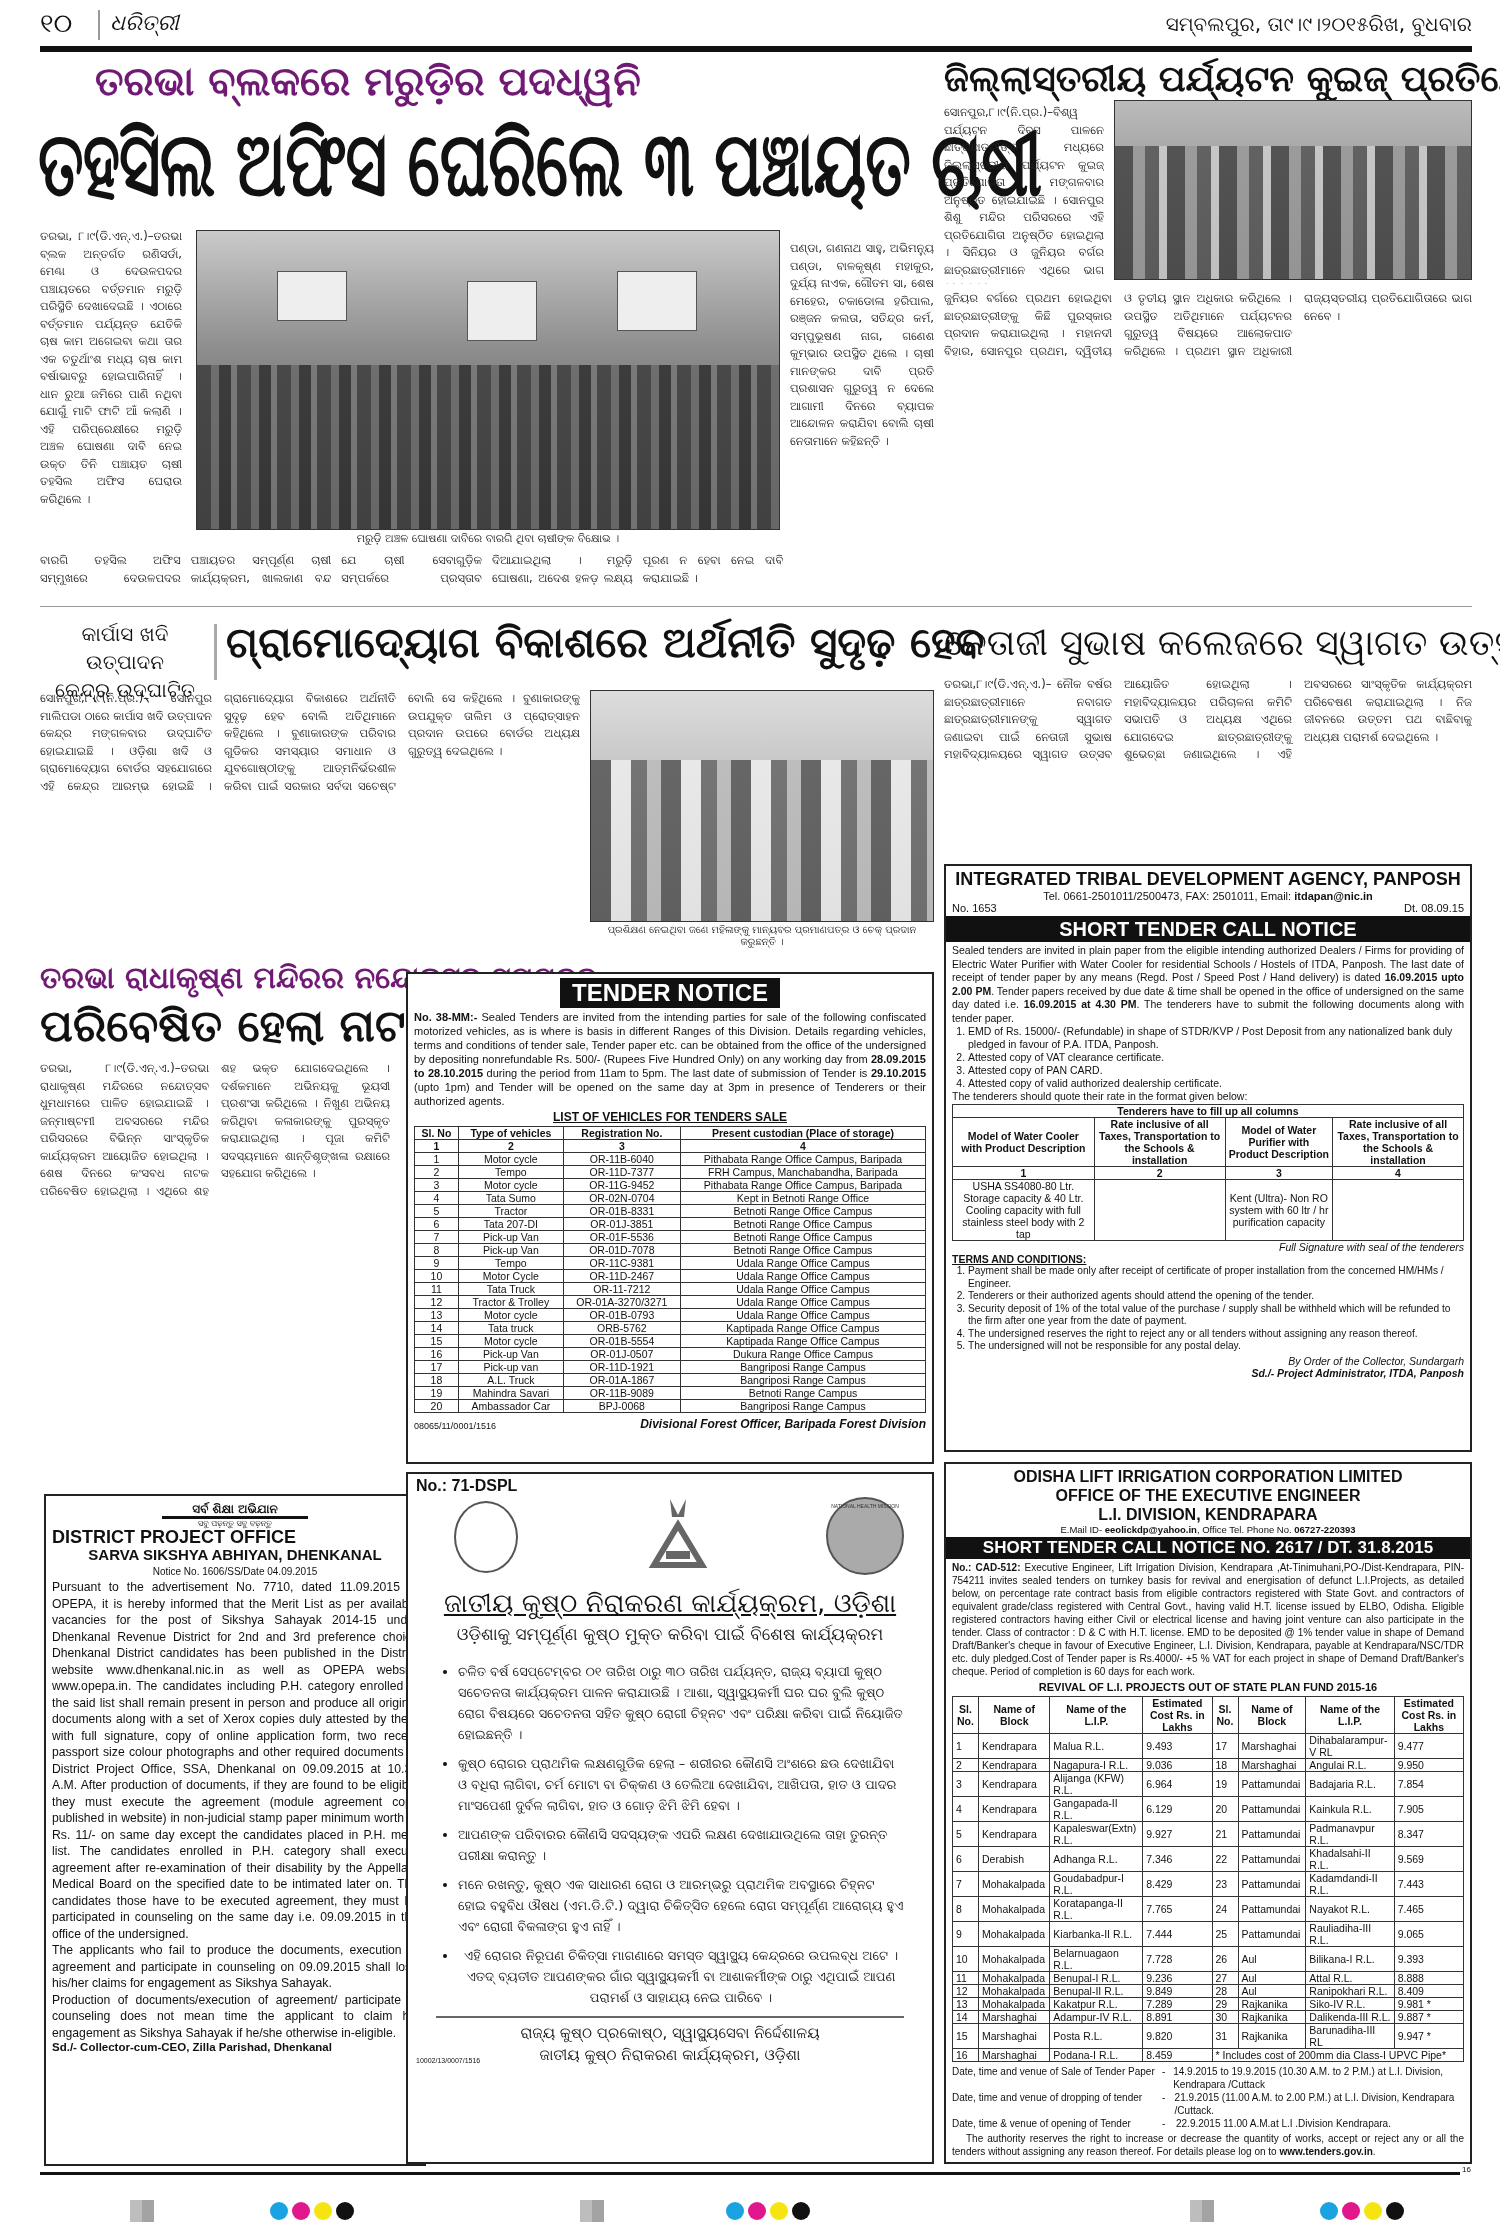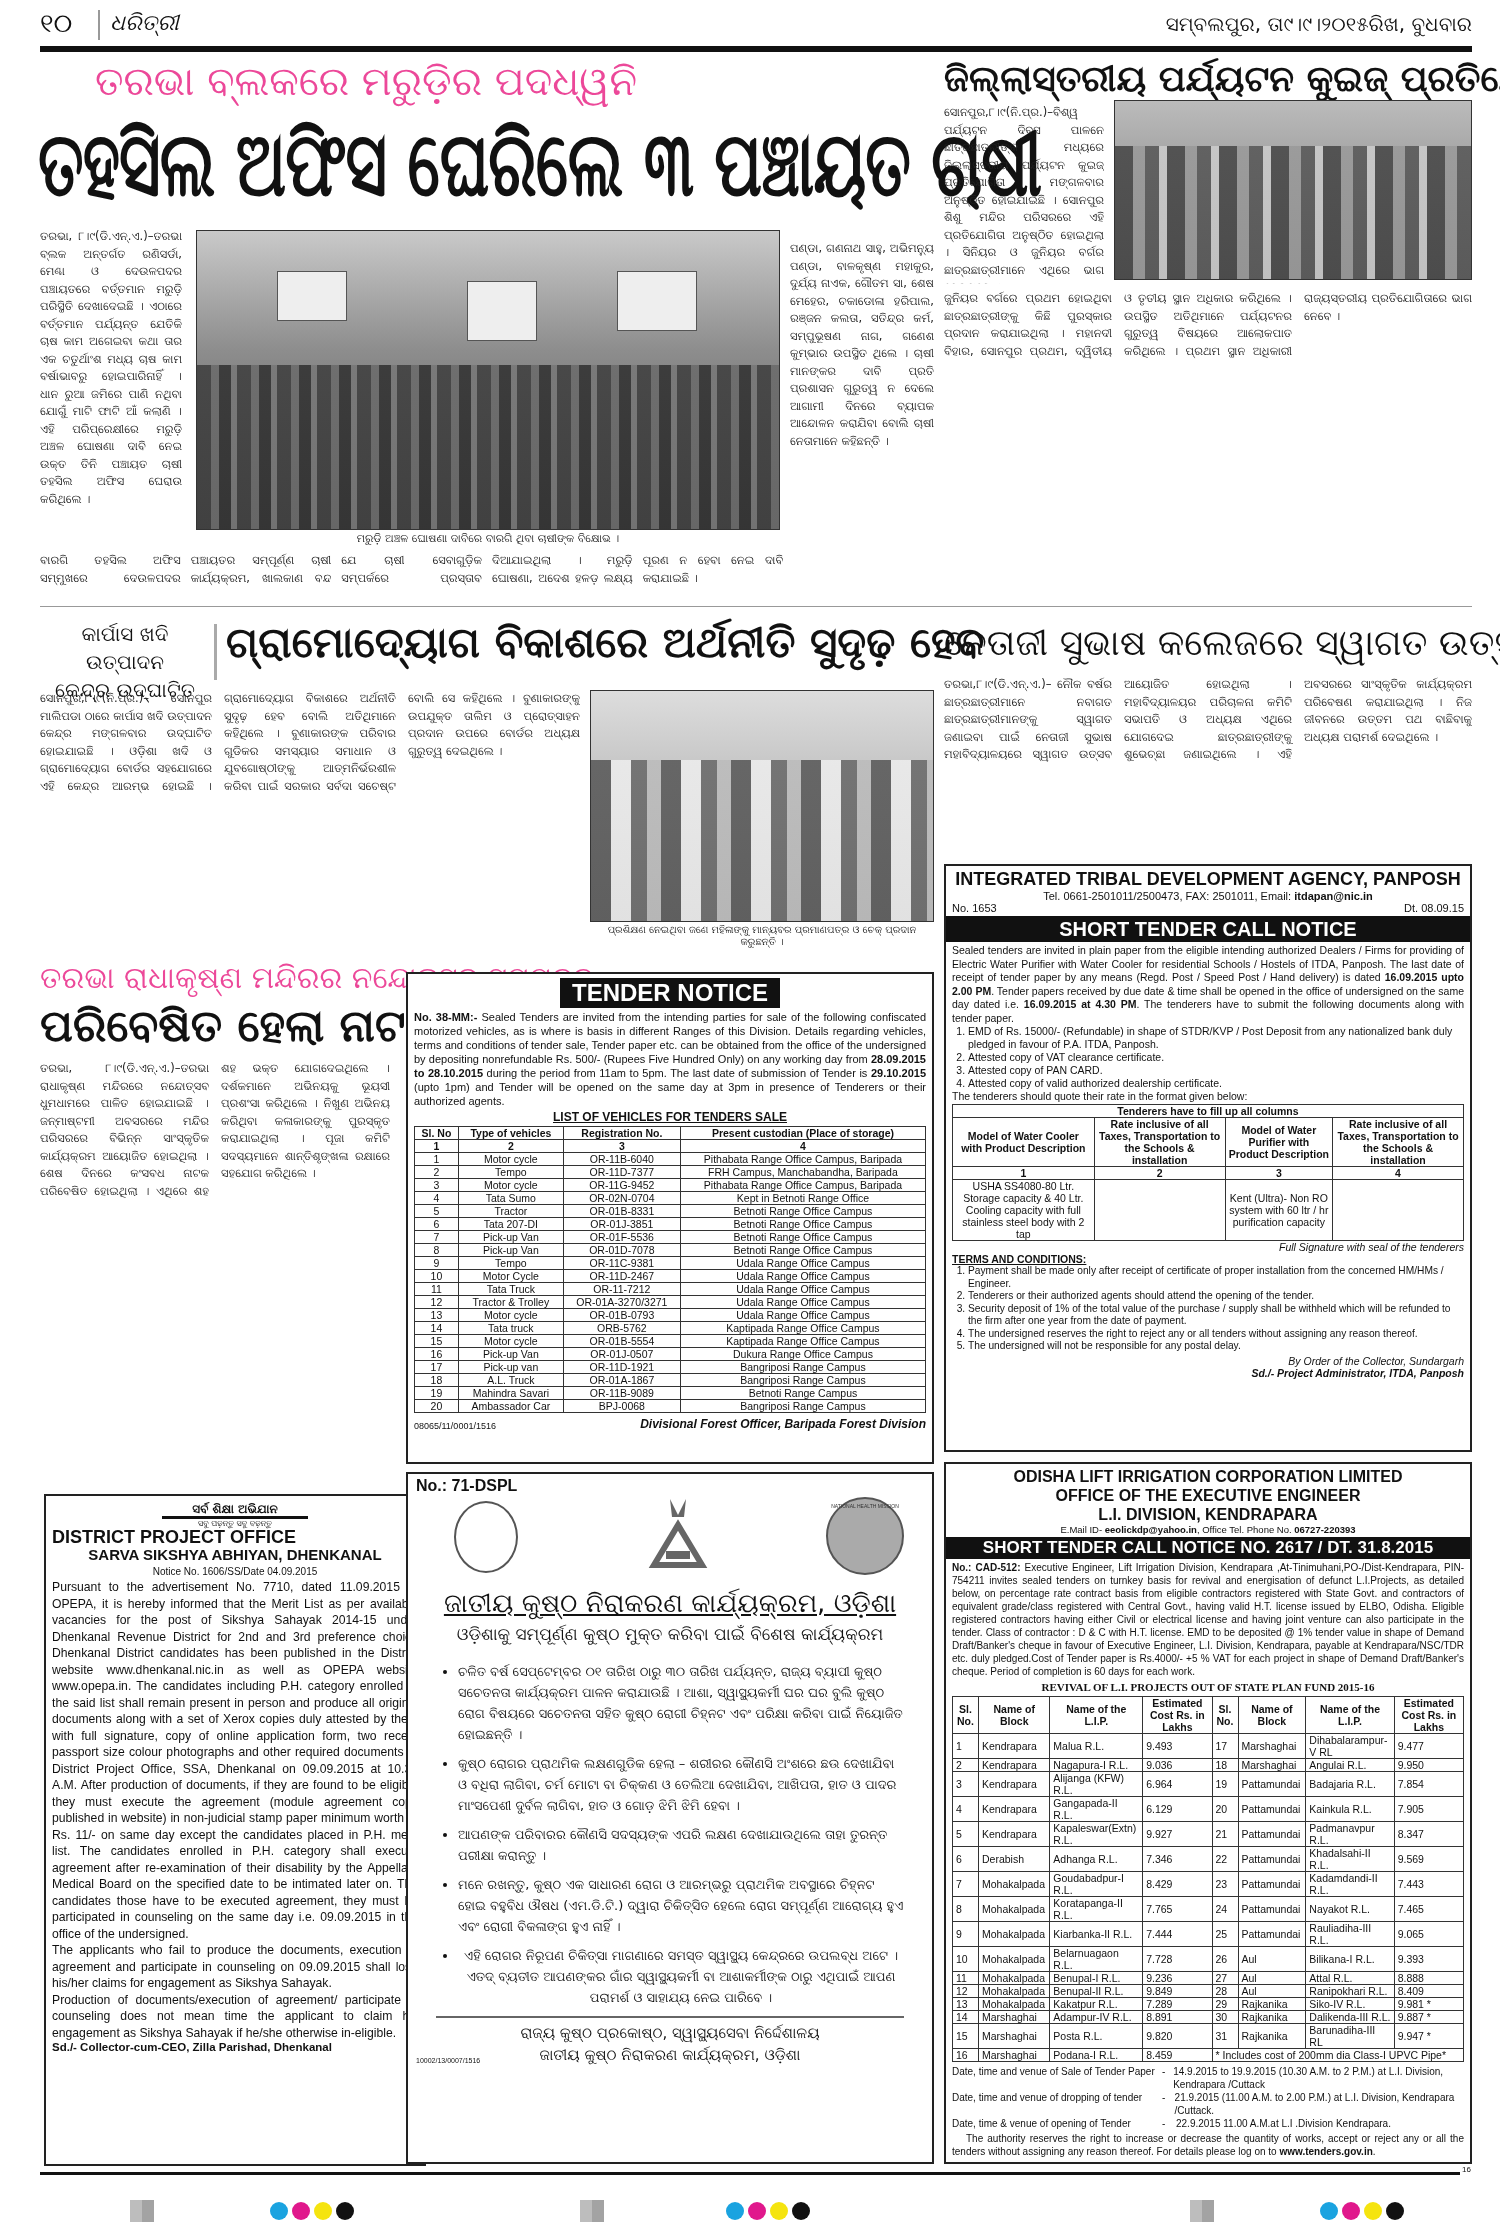--- a/index.html
+++ b/index.html
@@ -15,7 +15,7 @@
   .top-rule { left: 40px; top: 46px; width: 1432px; height: 6px; background: #111; }
   
   .odia { font-family: "DejaVu Sans", sans-serif; }
-  .kicker { font-size: 40px; font-weight: 400; color: #ec4899; white-space: nowrap; }
+  .kicker { font-size: 40px; font-weight: 700; color: #701a75; white-space: nowrap; }
   .headline-xl { font-size: 64px; font-weight: 900; white-space: nowrap; letter-spacing: -1px; transform: scaleY(1.4); transform-origin: top left; }
   .headline-lg { font-size: 40px; font-weight: 900; white-space: nowrap; }
   .headline-md { font-size: 34px; white-space: nowrap; }

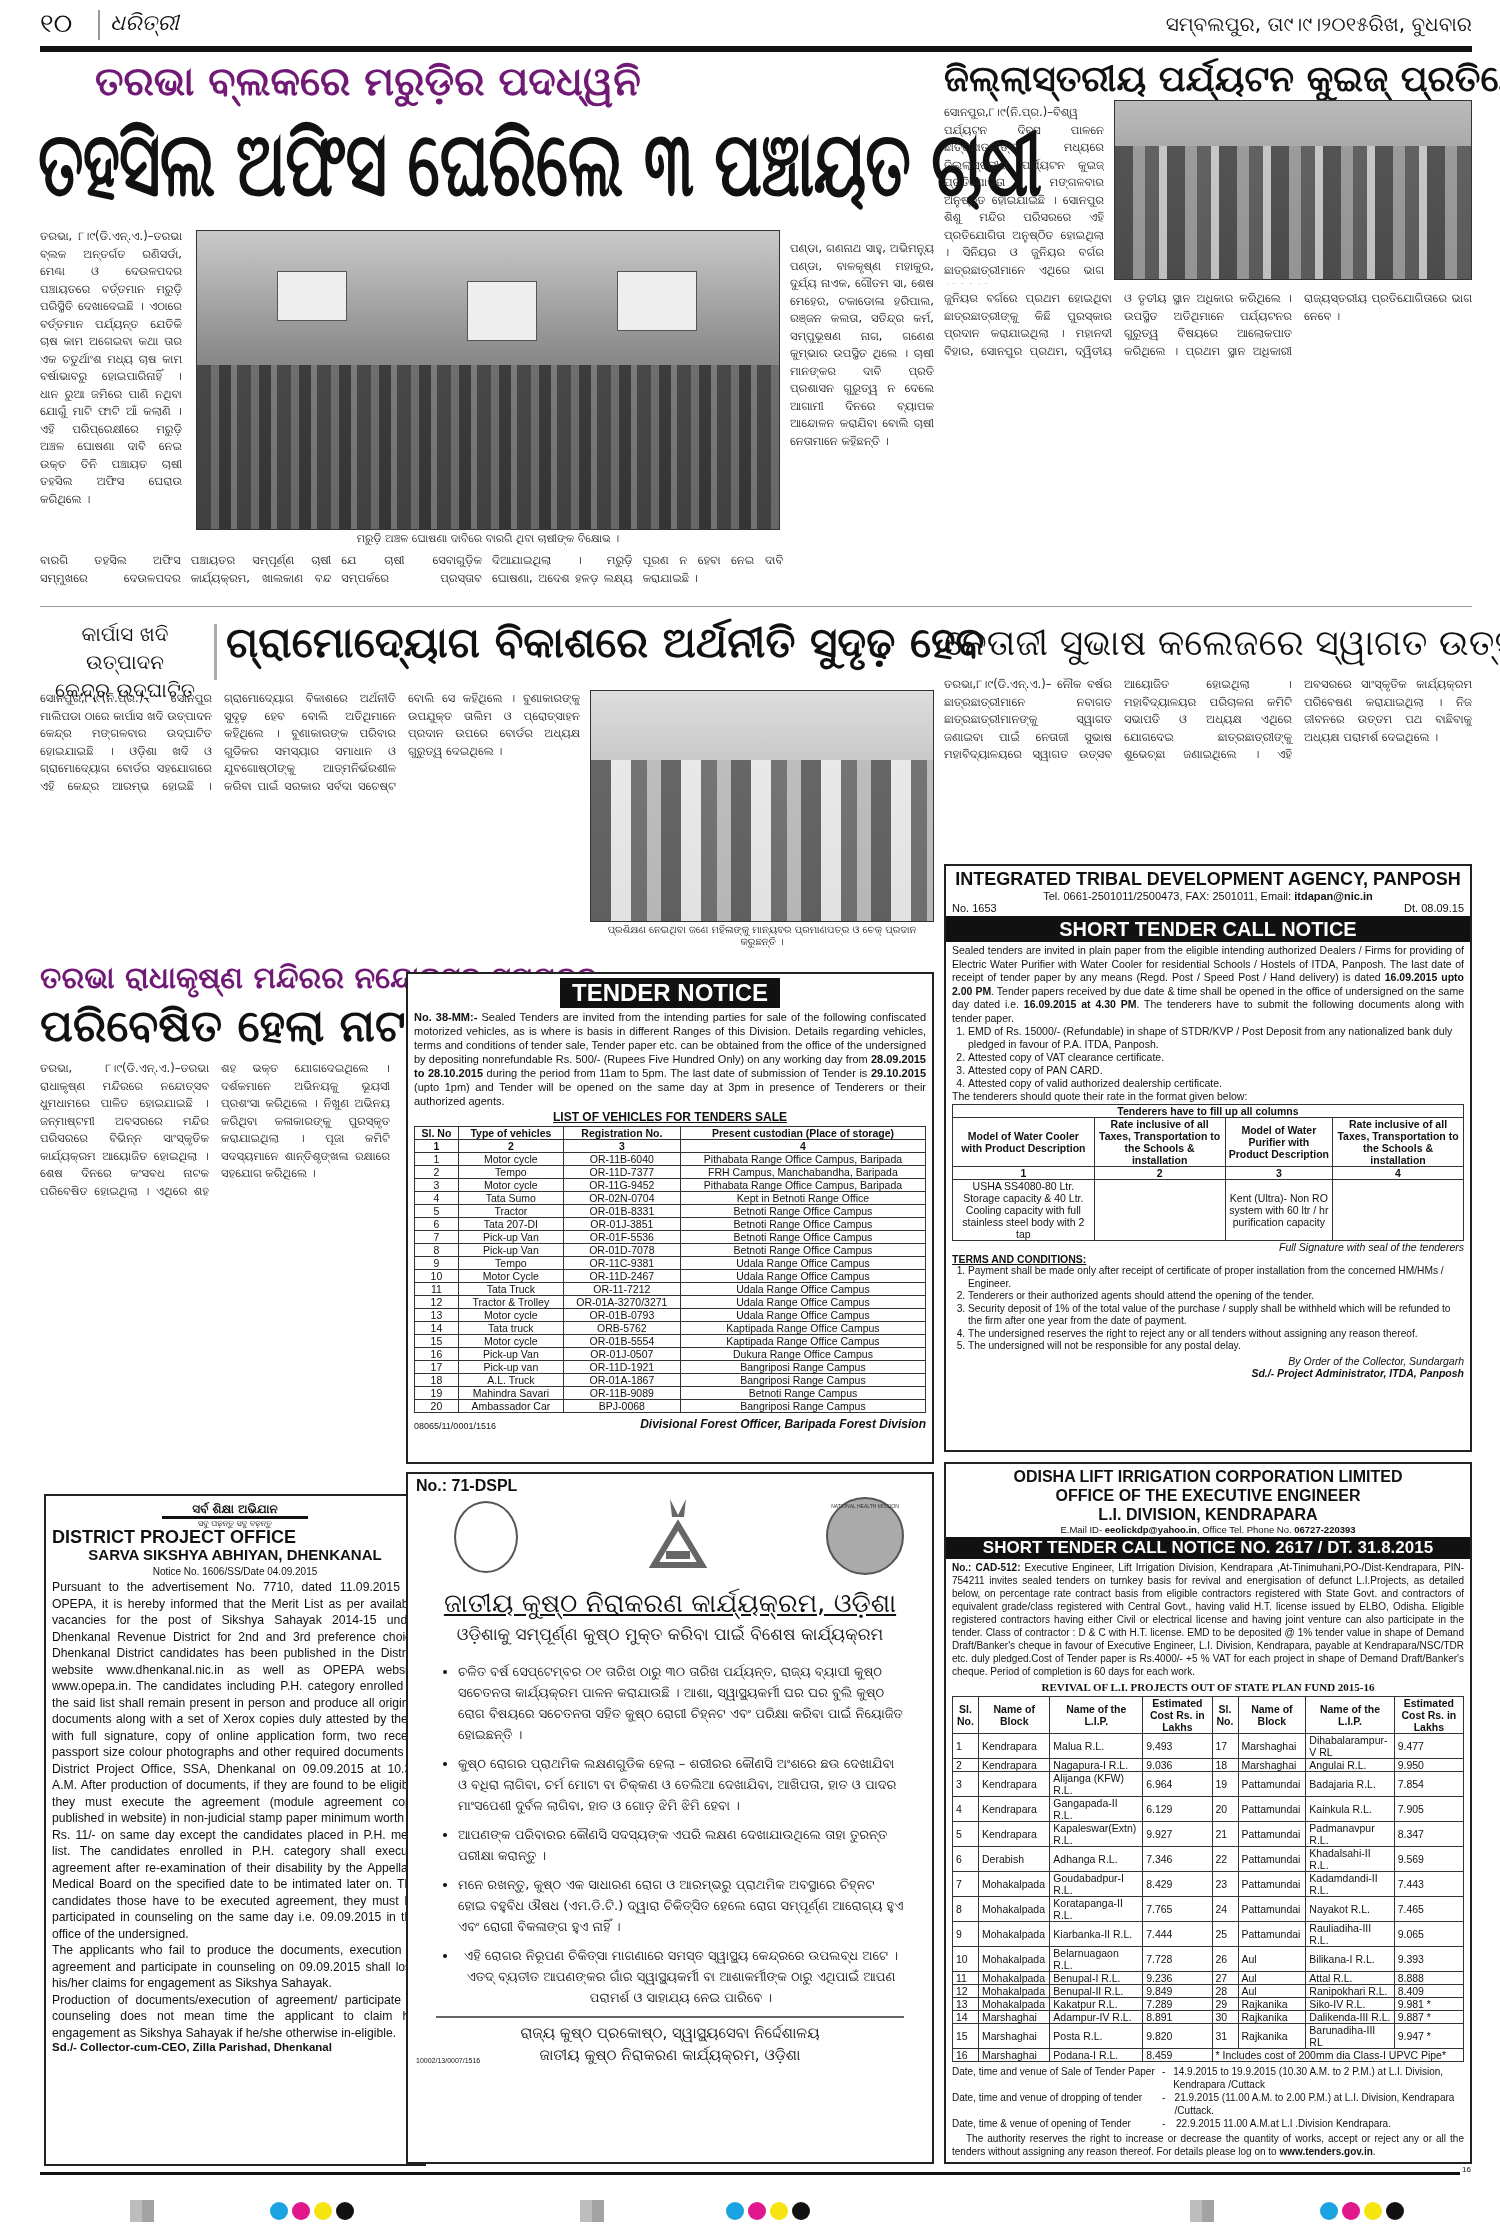--- a/index.html
+++ b/index.html
@@ -318,7 +318,7 @@
   <div style="text-align:justify;font-size:10px;line-height:13px;">
     <b>No.: CAD-512:</b> <span>Executive Engineer, Lift Irrigation Division, Kendrapara ,At-Tinimuhani,PO-/Dist-Kendrapara, PIN-754211 invites sealed tenders on turnkey basis for revival and energisation of defunct L.I.Projects, as detailed below, on percentage rate contract basis from eligible contractors registered with State Govt. and contractors of equivalent grade/class registered with Central Govt., having valid H.T. license issued by ELBO, Odisha. Eligible registered contractors having either Civil or electrical license and having joint venture can also participate in the tender. Class of contractor : D &amp; C with H.T. license. EMD to be deposited @ 1% tender value in shape of Demand Draft/Banker's cheque in favour of Executive Engineer, L.I. Division, Kendrapara, payable at Kendrapara/NSC/TDR etc. duly pledged.Cost of Tender paper is Rs.4000/- +5 % VAT for each project in shape of Demand Draft/Banker's cheque. Period of completion is 60 days for each work.</span>
   </div>
-  <div style="text-align:center;font-weight:bold;font-size:11px;margin:3px 0;font-family:Liberation Serif, serif;">REVIVAL OF L.I. PROJECTS OUT OF STATE PLAN FUND 2015-16</div>
+  <div style="text-align:center;font-weight:bold;font-size:11px;margin:3px 0;">REVIVAL OF L.I. PROJECTS OUT OF STATE PLAN FUND 2015-16</div>
   <table>
     <thead>
         <tr id="olic-head">

